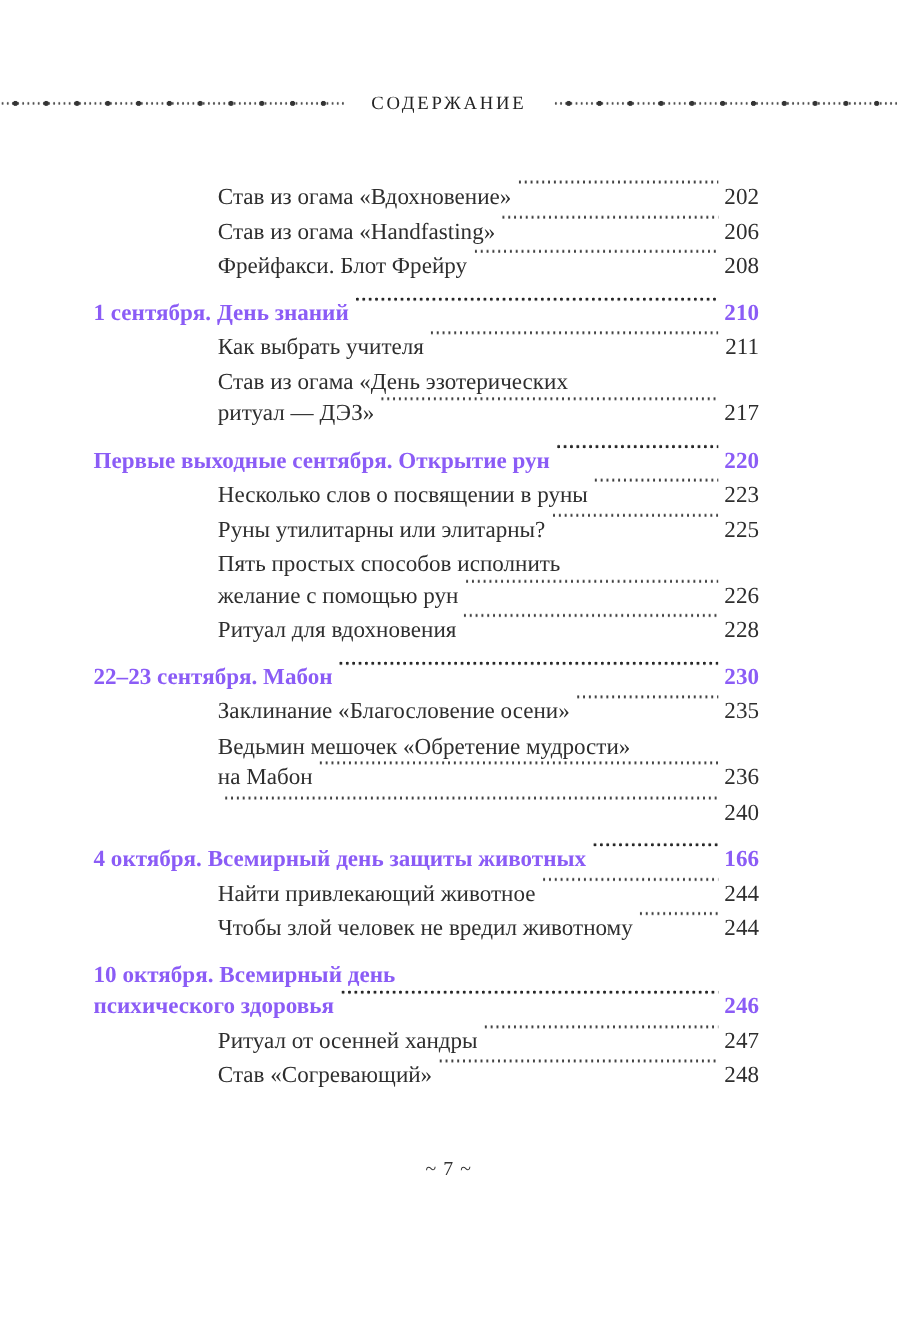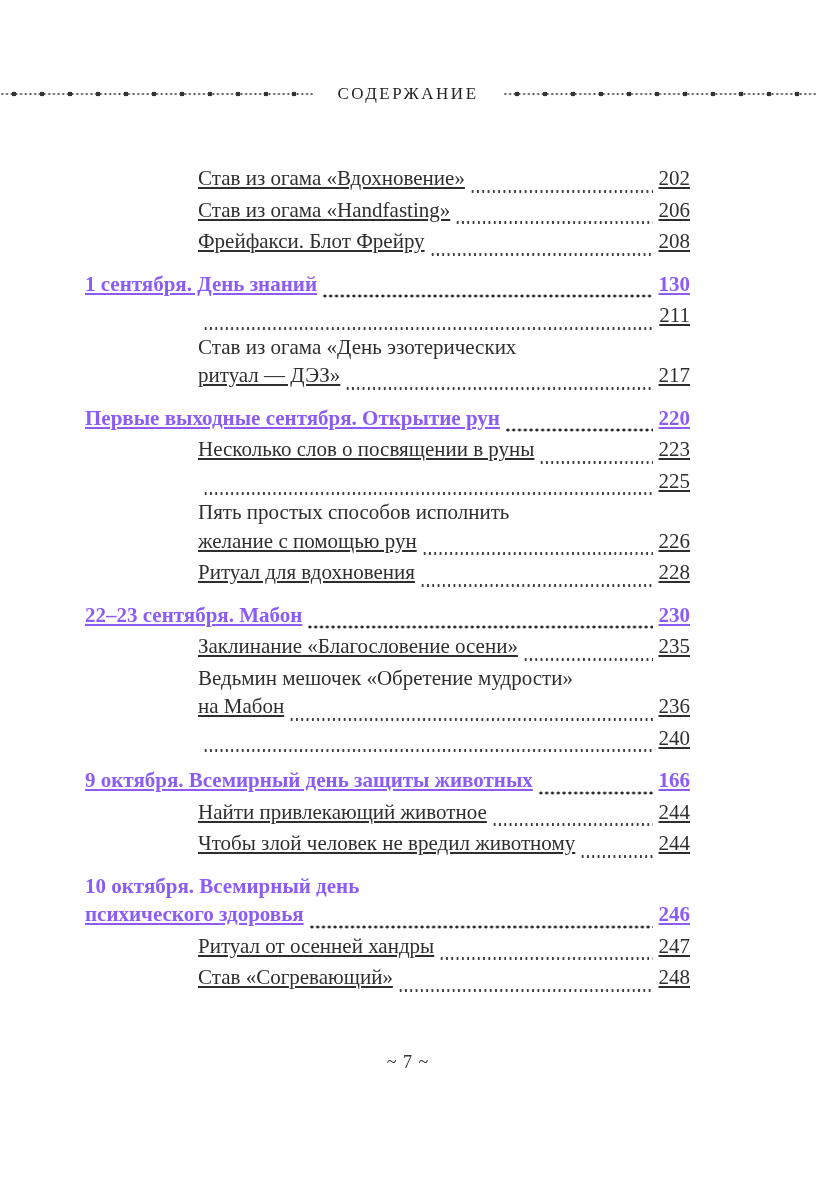--- a/index.html
+++ b/index.html
@@ -52,7 +52,7 @@
   }
   .entry.level2 { padding-left: 113px; }
   .entry.level1 { font-weight: bold; color: #8b5cf6; }
-  .line.last { display: flex; align-items: flex-end; text-decoration: underline; }
+  .line.last { display: flex; align-items: flex-start; }
   .t { white-space: nowrap; }
   .leader {
     flex: 1 1 auto;

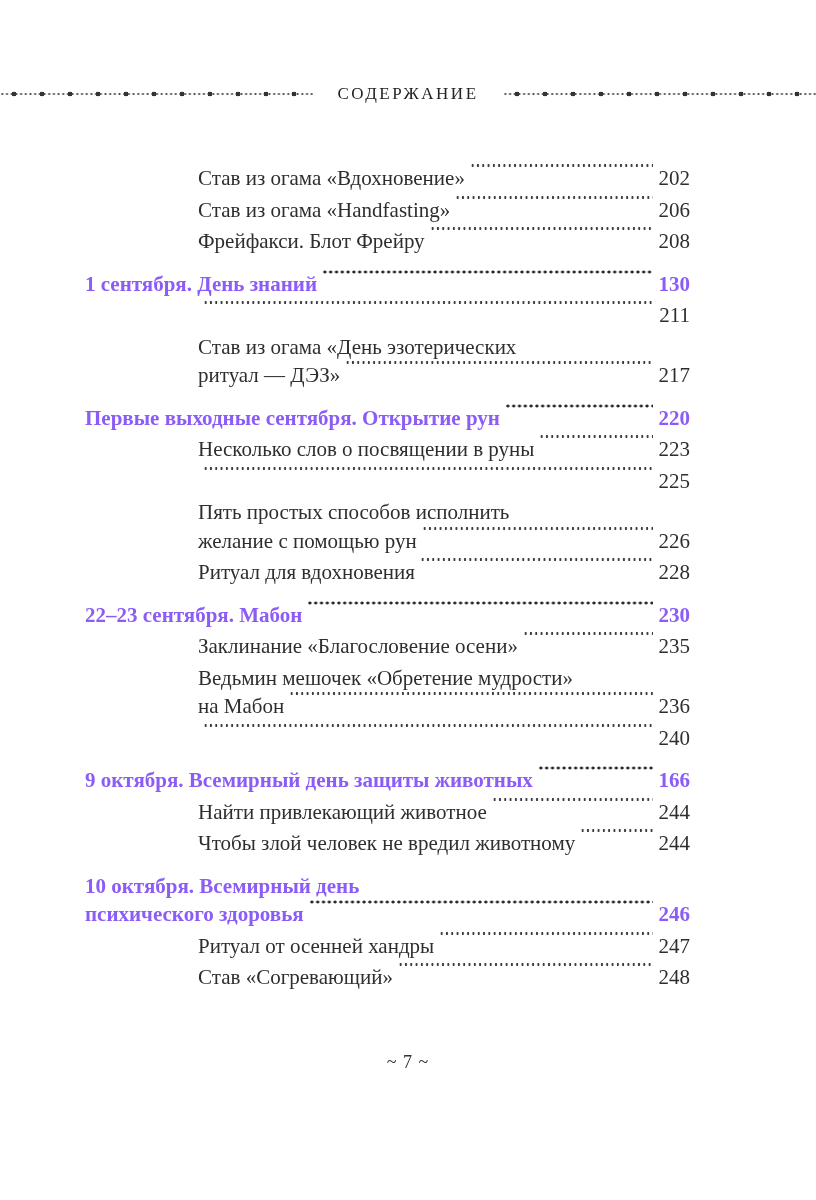--- a/index.html
+++ b/index.html
@@ -117,7 +117,7 @@
         <div class="line last">
           <span class="t">1 сентября. День знаний</span>
           <span class="leader"></span>
-          <span class="pg">130</span>
+          <span class="pg">210</span>
         </div>
       </div>
       <div class="entry level2">

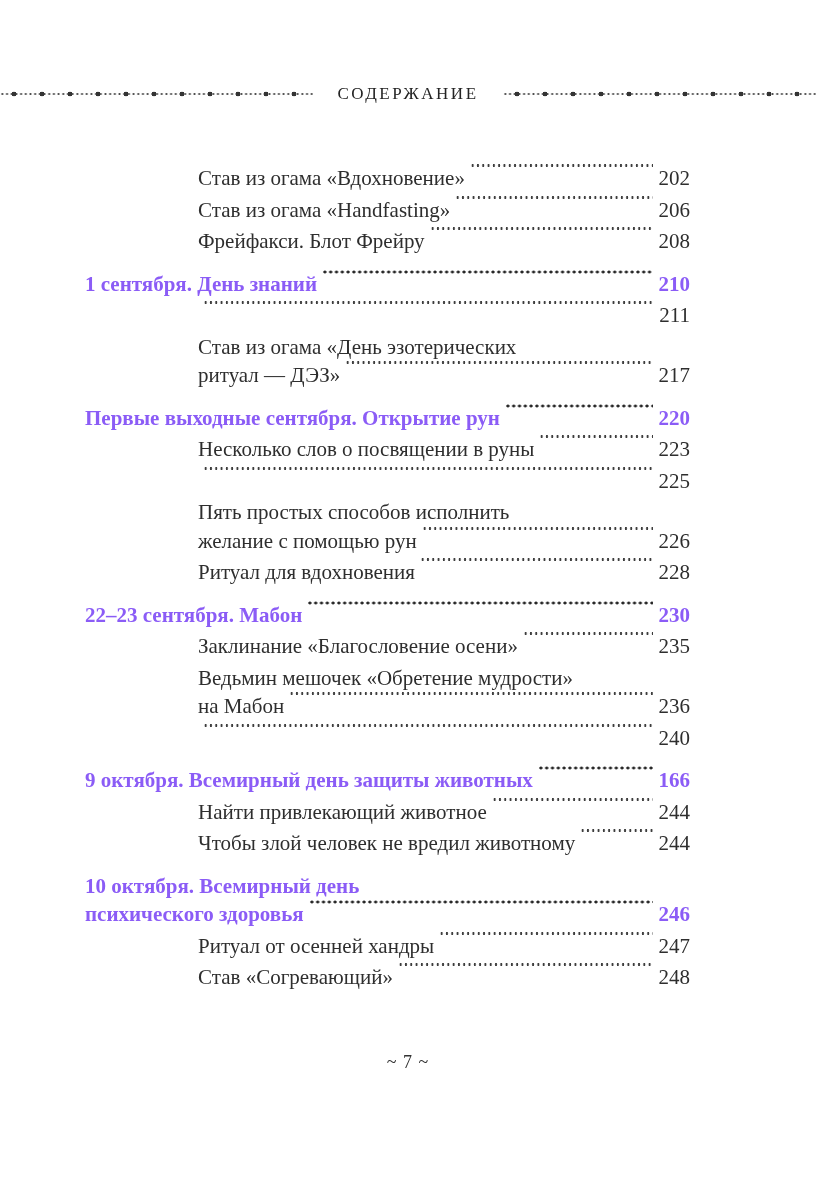--- a/index.html
+++ b/index.html
@@ -122,6 +122,7 @@
       </div>
       <div class="entry level2">
         <div class="line last">
+          <span class="t">Как выбрать учителя</span>
           <span class="leader"></span>
           <span class="pg">211</span>
         </div>

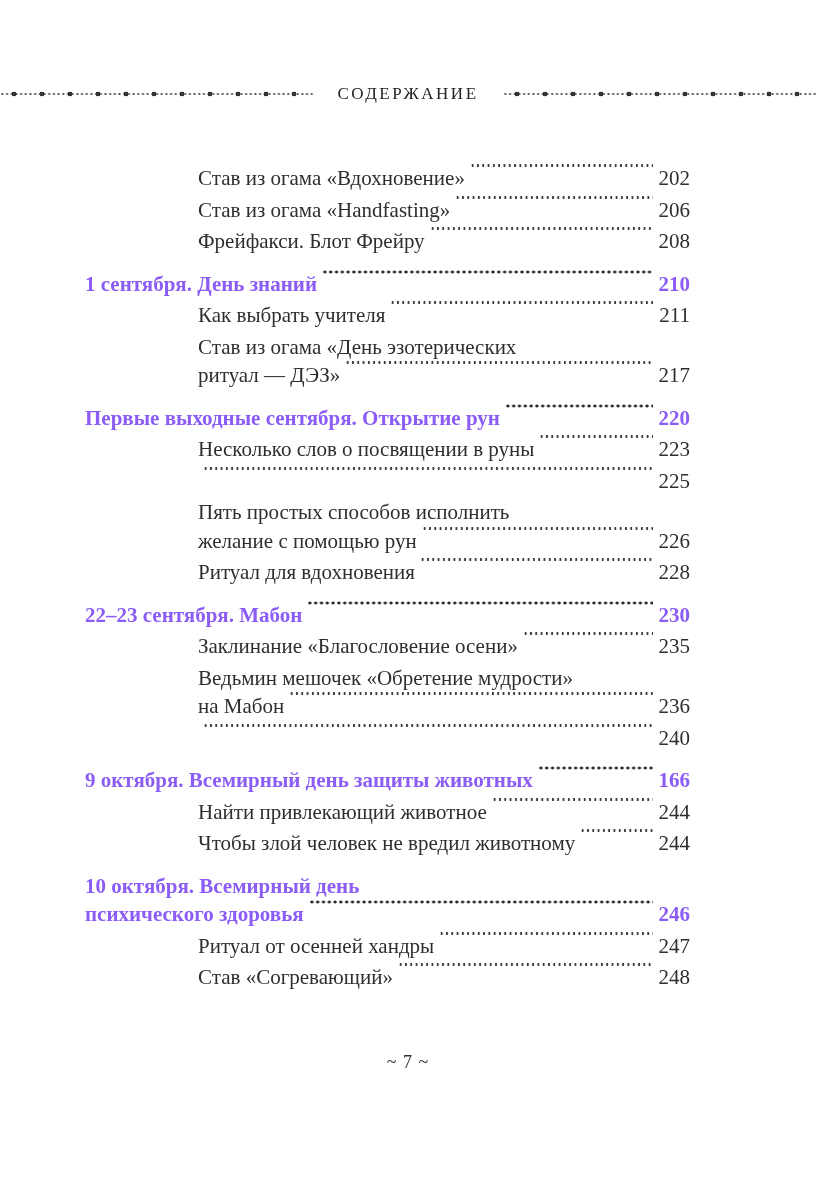--- a/index.html
+++ b/index.html
@@ -151,6 +151,7 @@
       </div>
       <div class="entry level2">
         <div class="line last">
+          <span class="t">Руны утилитарны или элитарны?</span>
           <span class="leader"></span>
           <span class="pg">225</span>
         </div>

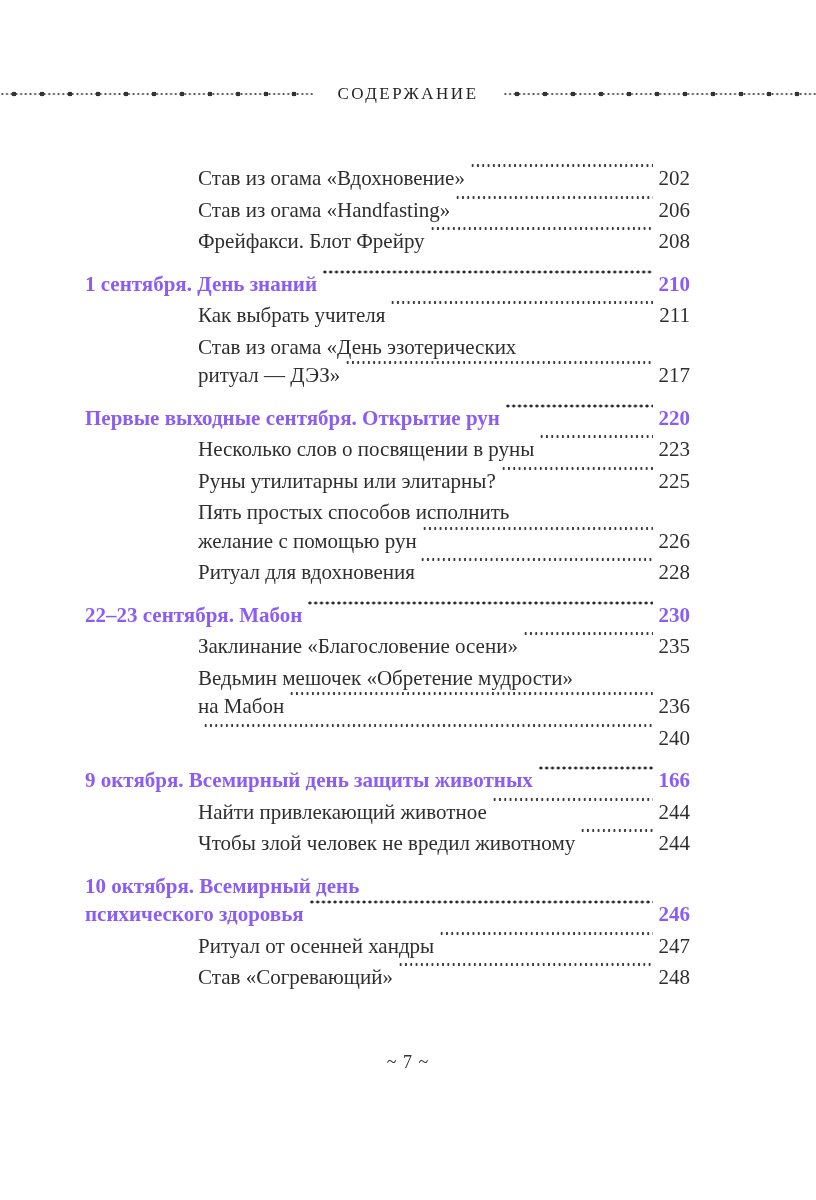--- a/index.html
+++ b/index.html
@@ -201,7 +201,7 @@
       </div>
       <div class="entry level1 gap">
         <div class="line last">
-          <span class="t">9 октября. Всемирный день защиты животных</span>
+          <span class="t">4 октября. Всемирный день защиты животных</span>
           <span class="leader"></span>
           <span class="pg">166</span>
         </div>

